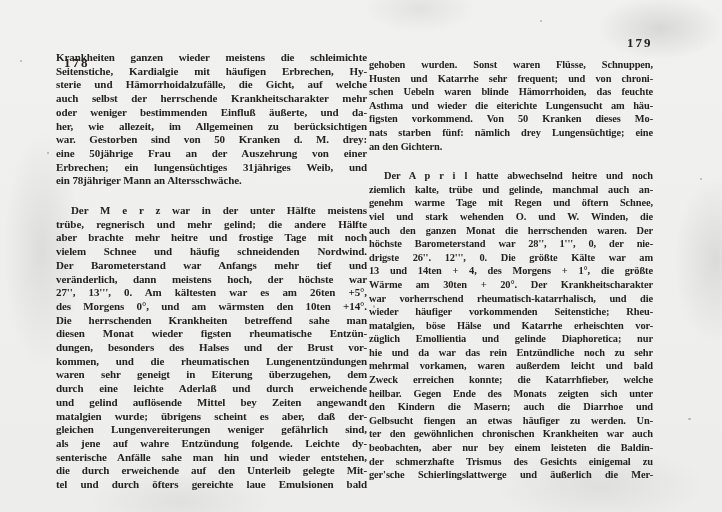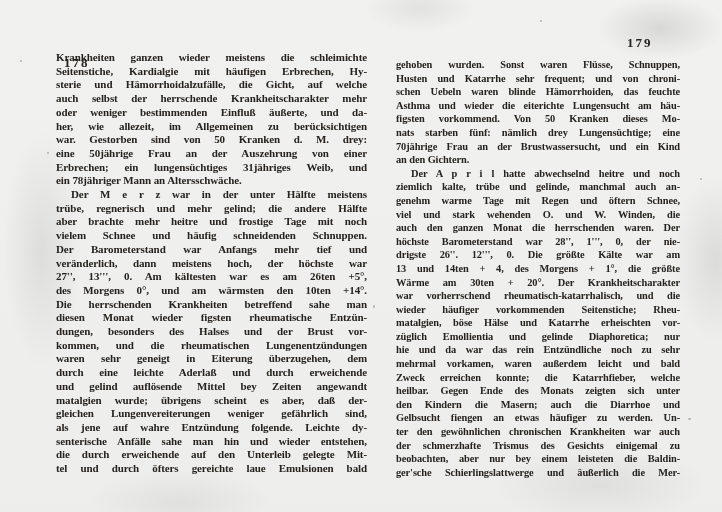--- a/index.html
+++ b/index.html
@@ -25,7 +25,7 @@
     position:absolute;color:#26231e;font-weight:700;
   }
   .text-left{left:56px;top:51px;width:311px;font-size:11px;line-height:13.7px;}
-  .text-right{left:396px;top:58px;width:284px;font-size:10.4px;line-height:13.6px;}
+  .text-right{left:369px;top:58px;width:284px;font-size:10.4px;line-height:13.6px;}
   .para{margin:0;}
   .line{
     text-align:justify;

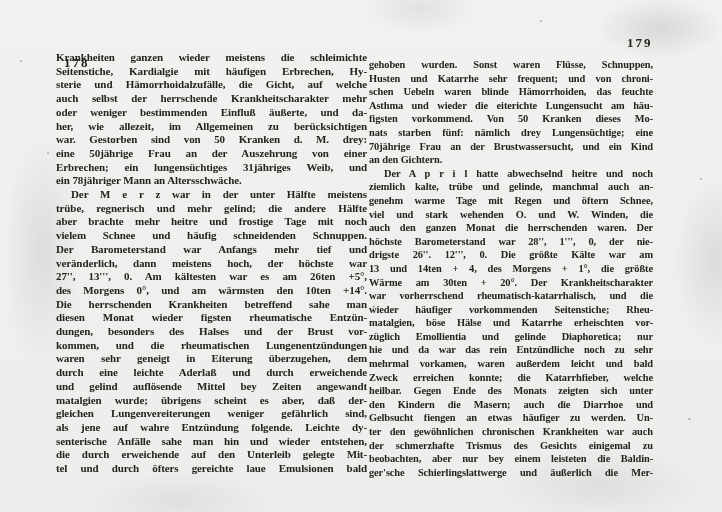--- a/index.html
+++ b/index.html
@@ -97,7 +97,6 @@
         <div class="line">Asthma und wieder die eiterichte Lungensucht am häu-</div>
         <div class="line">figsten vorkommend.  Von 50 Kranken dieses Mo-</div>
         <div class="line">nats starben fünf: nämlich drey Lungensüchtige; eine</div>
-        <div class="line">70jährige Frau an der Brustwassersucht, und ein Kind</div>
         <div class="line last">an den Gichtern.</div>
       </div>
       <div class="para">

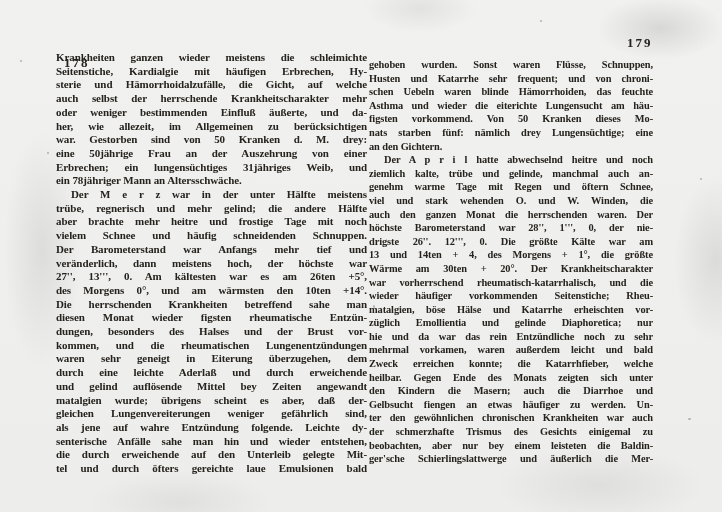--- a/index.html
+++ b/index.html
@@ -34,7 +34,7 @@
     overflow:hidden;
     letter-spacing:-0.1px;
   }
-  .line.indent{text-indent:15px;}
+  .line.indent{text-indent:15px;margin-top:16px;}
   .line.last{text-align-last:left;}
   .speck{position:absolute;border-radius:50%;background:rgba(60,60,60,0.35);}
   .sp1{left:47px;top:152px;width:2px;height:2px;}

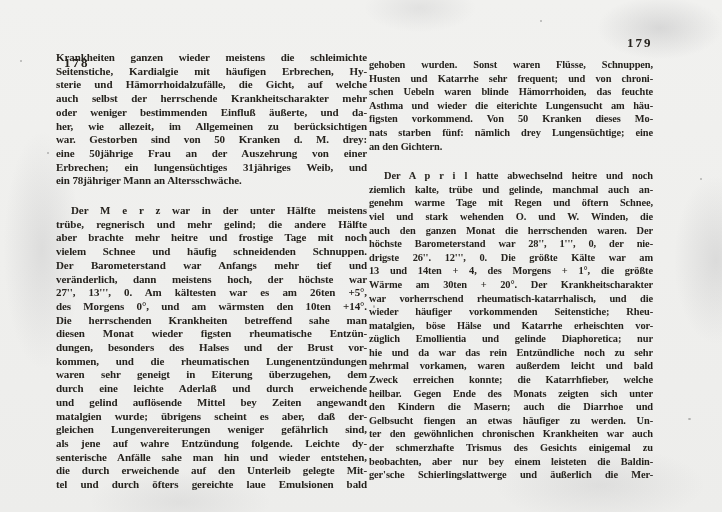--- a/index.html
+++ b/index.html
@@ -68,7 +68,7 @@
         <div class="line indent">Der  M e r z  war in der unter Hälfte meistens</div>
         <div class="line">trübe, regnerisch und mehr gelind; die andere Hälfte</div>
         <div class="line">aber brachte mehr heitre und frostige Tage mit noch</div>
-        <div class="line">vielem Schnee und häufig schneidenden Schnuppen.</div>
+        <div class="line">vielem Schnee und häufig schneidenden Nordwind.</div>
         <div class="line">Der Barometerstand war Anfangs mehr tief und</div>
         <div class="line">veränderlich, dann meistens hoch, der höchste war</div>
         <div class="line">27'', 13''', 0.  Am kältesten war es am 26ten +5°,</div>

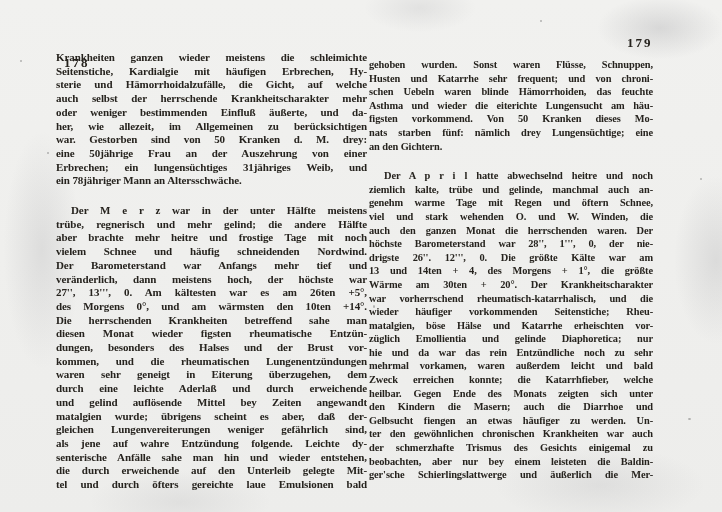--- a/index.html
+++ b/index.html
@@ -120,8 +120,8 @@
         <div class="line">den Kindern die Masern; auch die Diarrhoe und</div>
         <div class="line">Gelbsucht fiengen an etwas häufiger zu werden.  Un-</div>
         <div class="line">ter den gewöhnlichen chronischen Krankheiten war auch</div>
+        <div class="line">beobachten, aber nur bey einem leisteten die Baldin-</div>
         <div class="line">der schmerzhafte Trismus des Gesichts einigemal zu</div>
-        <div class="line">beobachten, aber nur bey einem leisteten die Baldin-</div>
         <div class="line">ger'sche Schierlingslattwerge und äußerlich die Mer-</div>
       </div>
     </div>

